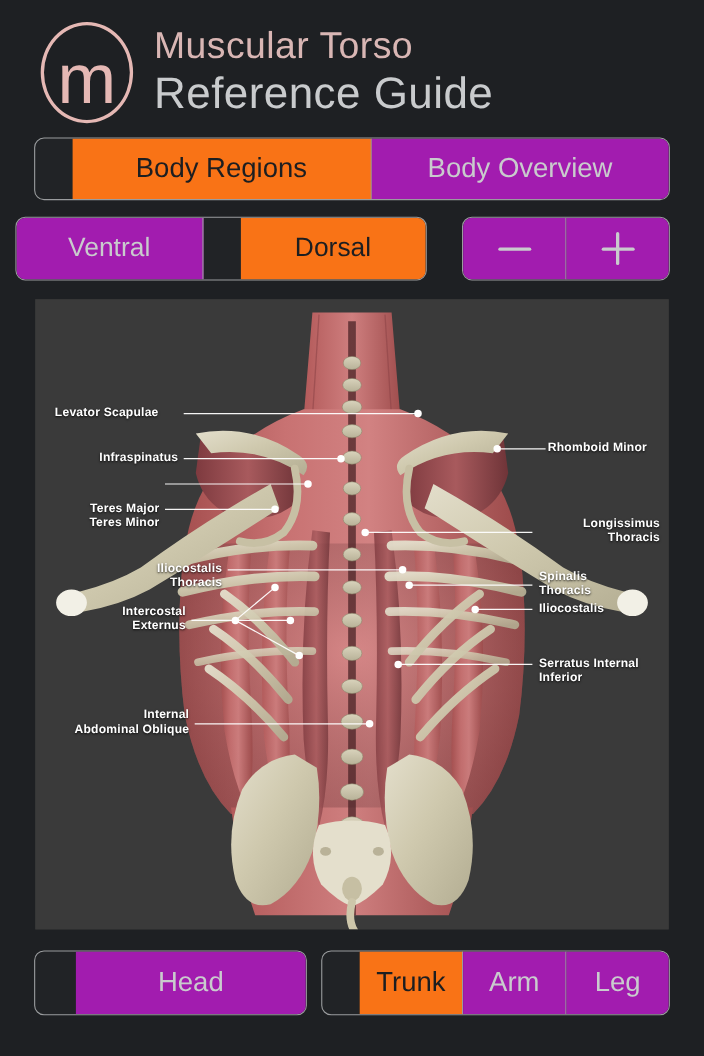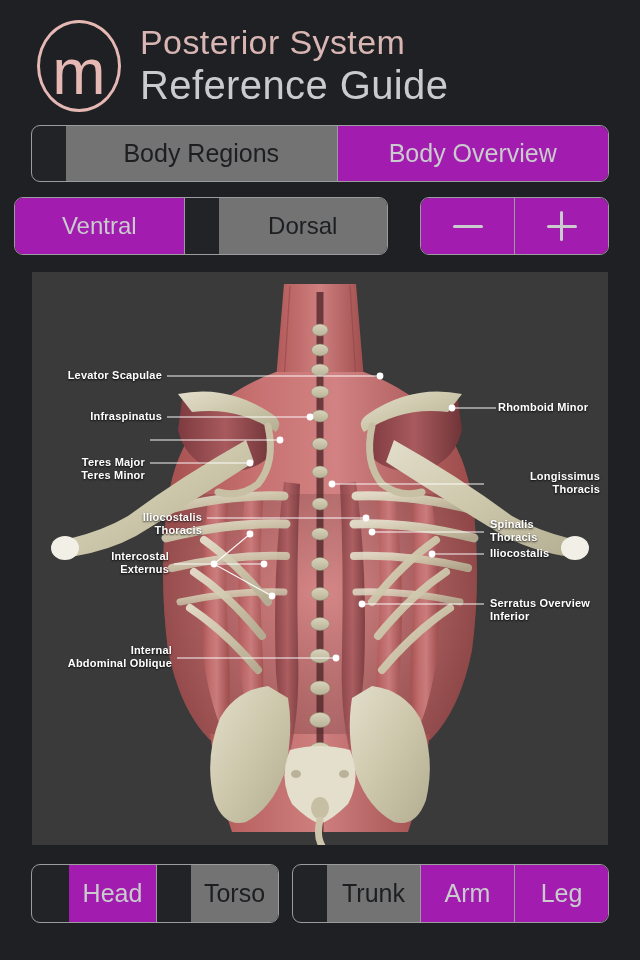--- a/index.html
+++ b/index.html
@@ -103,7 +103,7 @@
       <span class="logo-letter">m</span>
     </div>
     <div class="title-wrap">
-      <div class="title-line1">Posterior System</div>
+      <div class="title-line1">Muscular Torso</div>
       <div class="title-line2">Reference Guide</div>
     </div>
   </div>

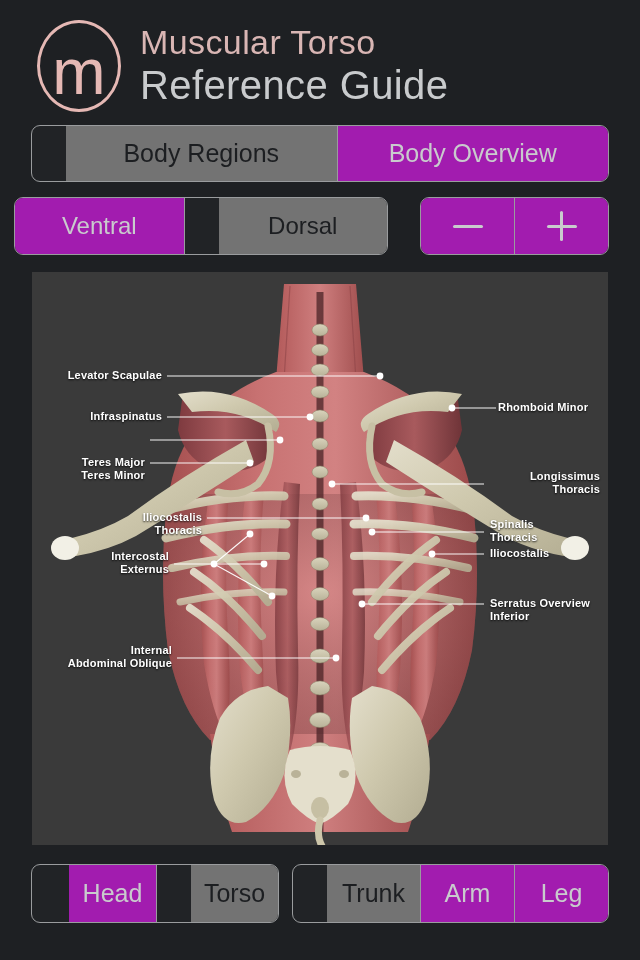--- a/index.html
+++ b/index.html
@@ -45,7 +45,7 @@
     font-weight:400; white-space:nowrap; user-select:none;
   }
   .seg-btn:last-child { border-right:none; }
-  .seg-btn.active { background:#737373; color:#1c1e21;margin-left:34px; }
+  .seg-btn.active { background:#f97316; color:#1c1e21;margin-left:34px; }
 
   #main-tabs { position:absolute; left:31px; top:125px; width:578px; height:57px; }
   #main-tabs .seg { height:57px; }

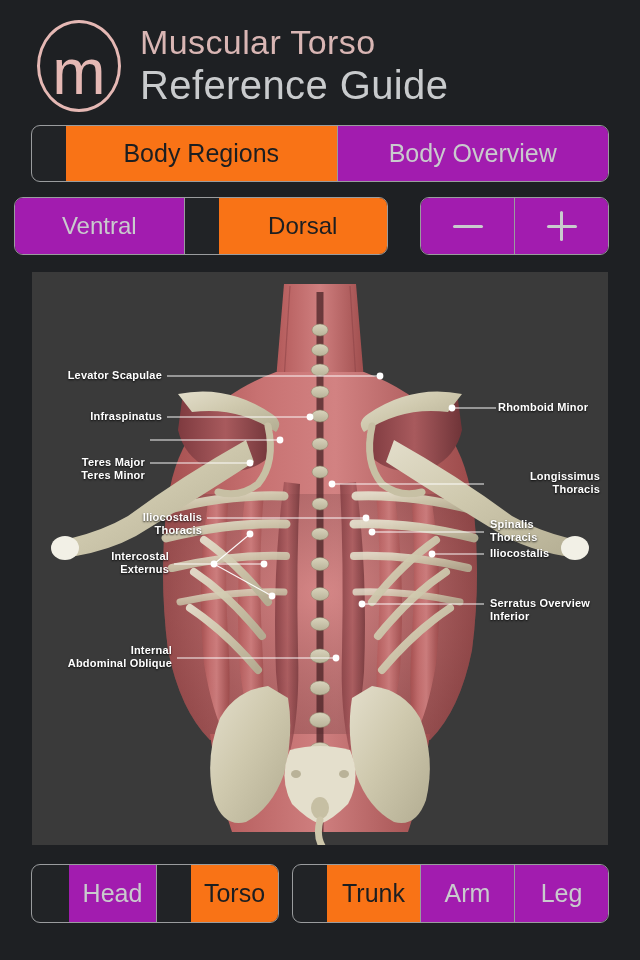--- a/index.html
+++ b/index.html
@@ -306,7 +306,7 @@
       </g>
     </svg>
 
-    <div class="lbl r" style="left:0px;  top:97px;  width:130px;">
+    <div class="lbl r" style="left:0px;  top:97px;  width:130px;text-align:center;">
       <div>Levator Scapulae</div>
     </div>
 

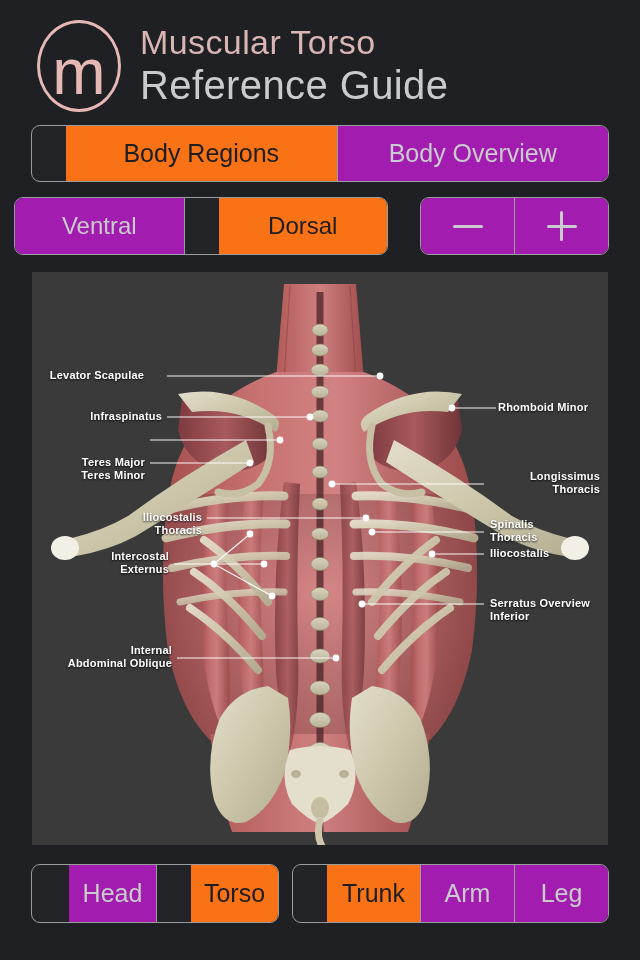--- a/index.html
+++ b/index.html
@@ -356,7 +356,7 @@
     </div>
 
     <div class="lbl l" style="left:458px; top:325px;">
-      <div>Serratus Overview</div>
+      <div>Serratus Internal</div>
       <div>Inferior</div>
     </div>
 

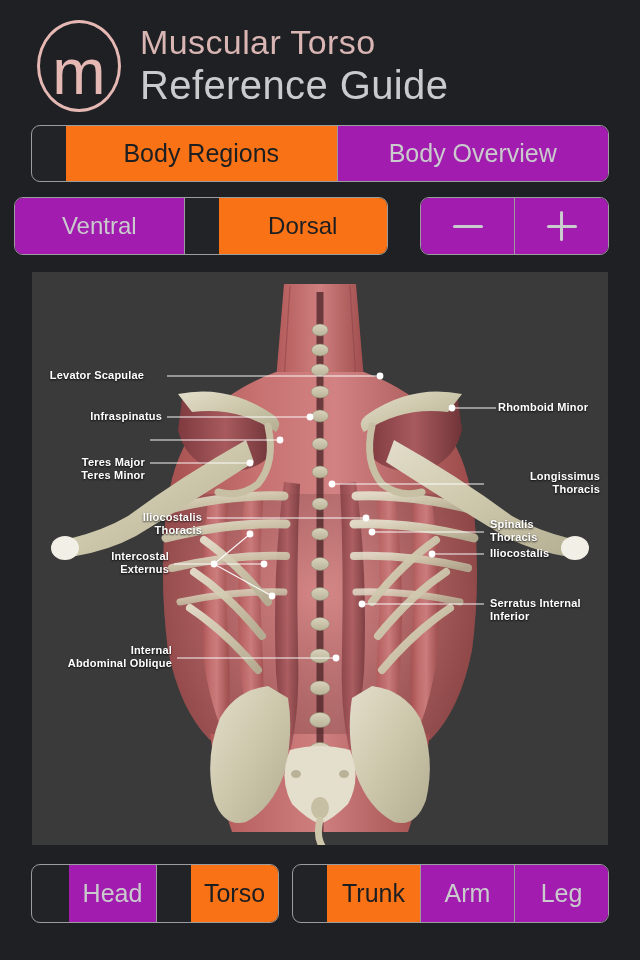--- a/index.html
+++ b/index.html
@@ -367,9 +367,6 @@
       <div class="seg-btn">
         <span>Head</span>
       </div>
-      <div class="seg-btn active">
-        <span>Torso</span>
-      </div>
     </div>
   </div>
 

